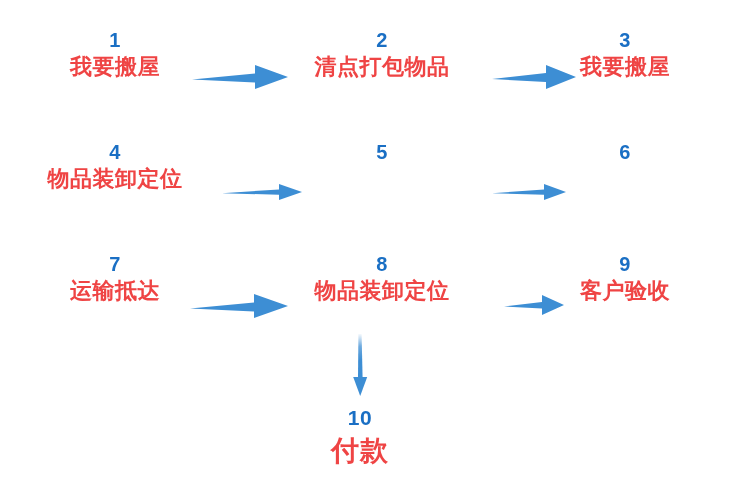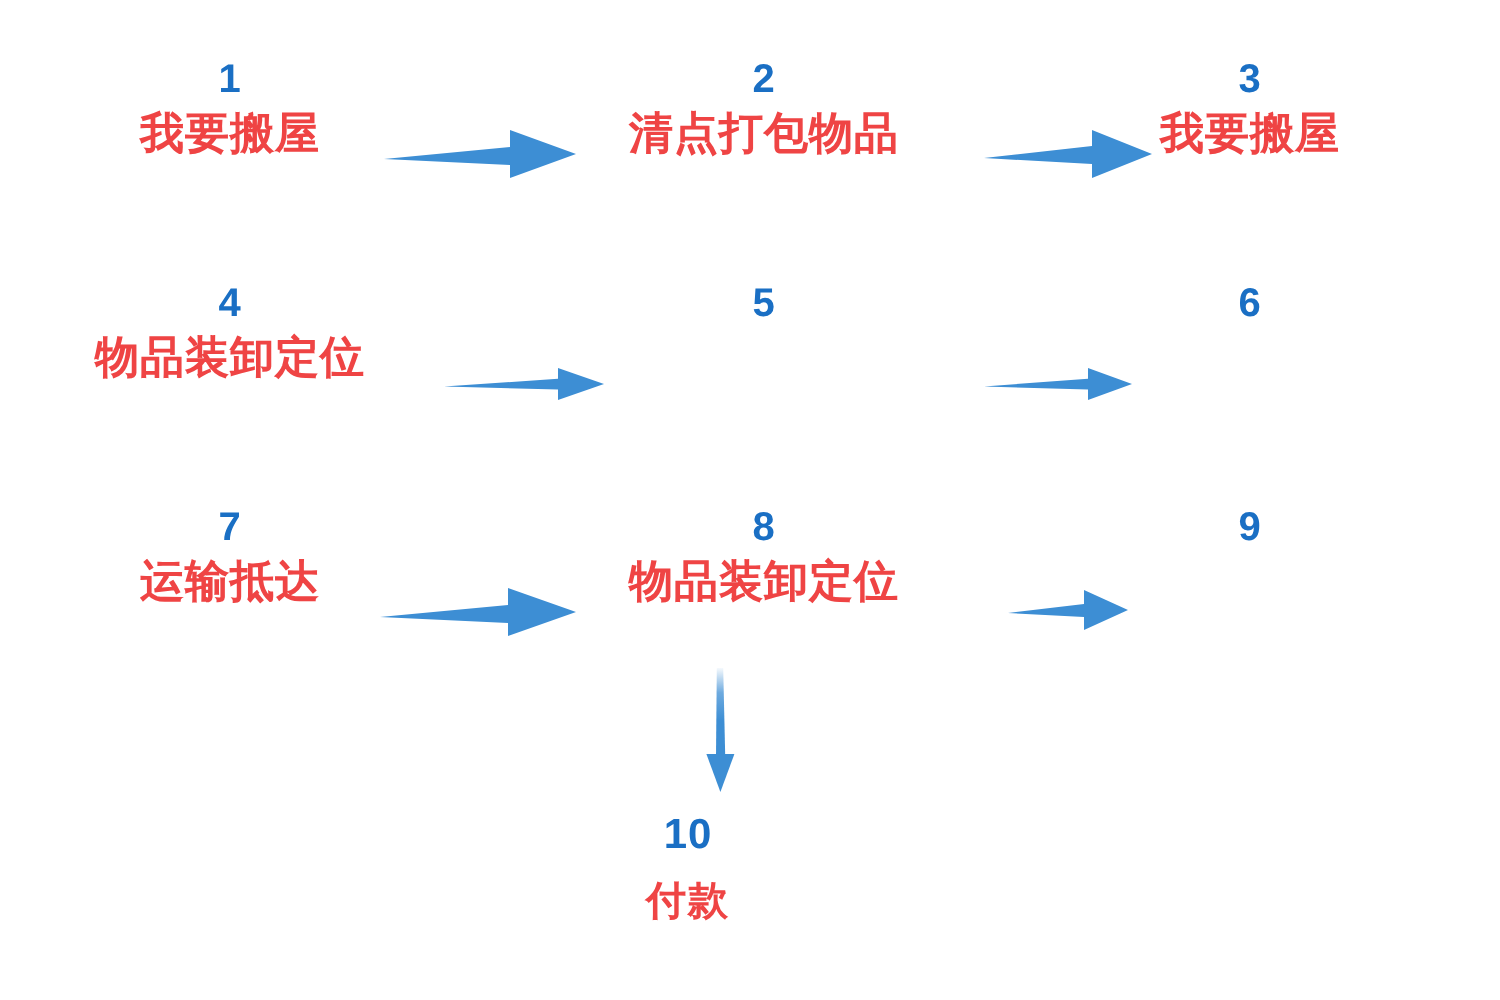--- a/index.html
+++ b/index.html
@@ -150,6 +150,7 @@
 
   <div class="step row3" style="left:625px; top:252px;">
     <div class="step-number">9</div>
+    <div class="step-label">客户验收</div>
   </div>
 
   <div class="arrow" style="left:345px; top:334px;">

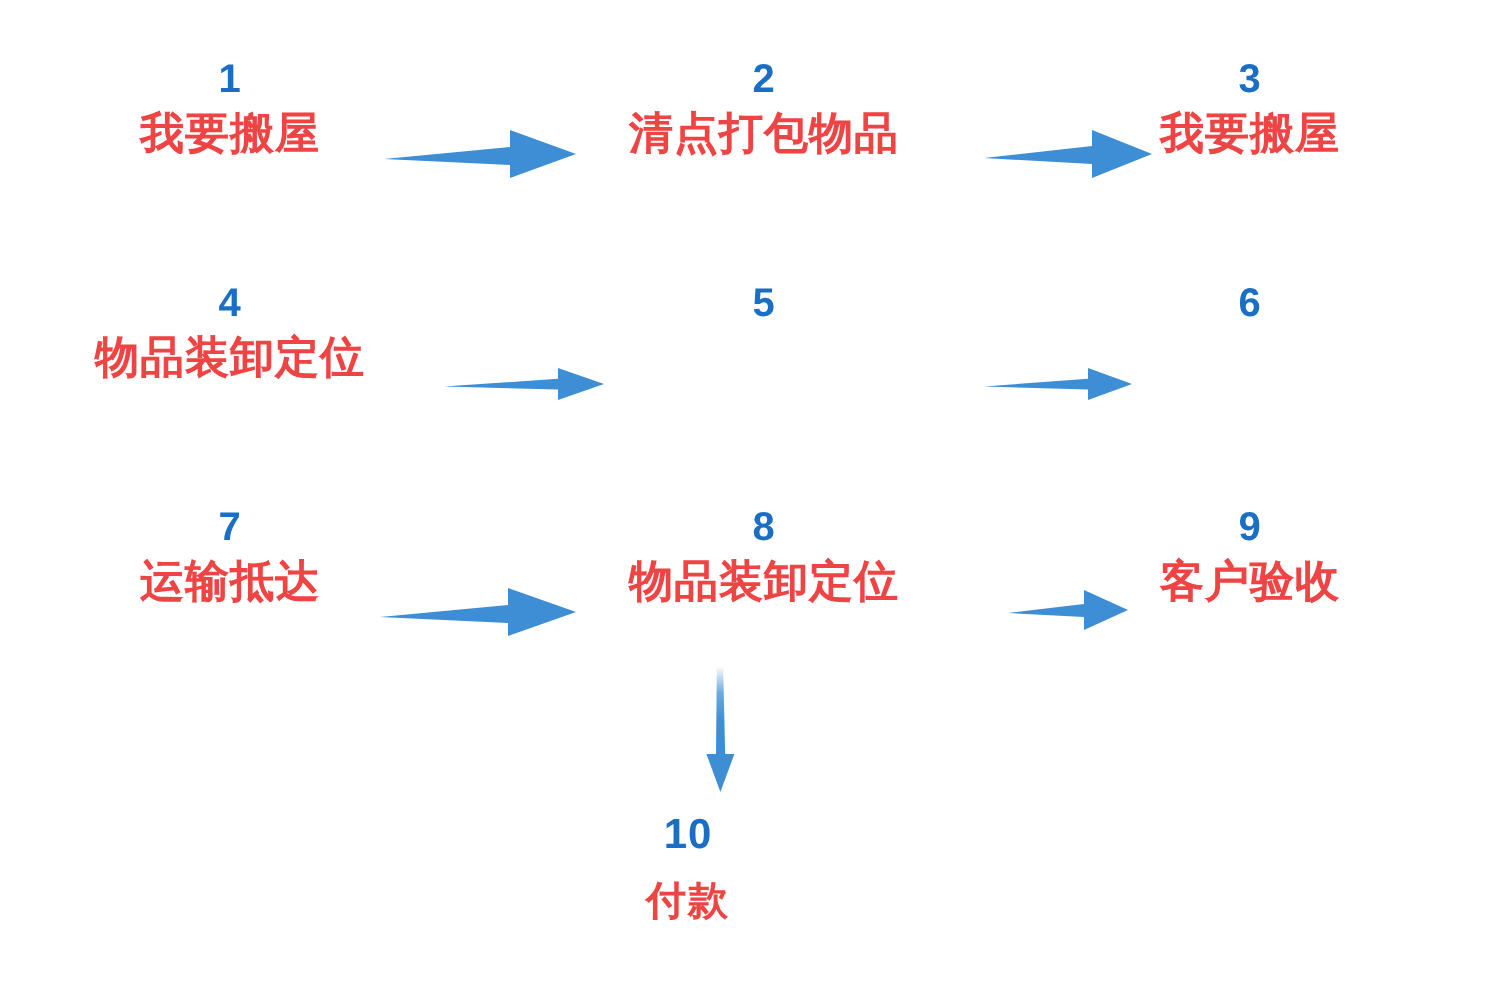--- a/index.html
+++ b/index.html
@@ -168,7 +168,7 @@
     </svg>
   </div>
 
-  <div class="step final" style="left:344px; top:405px;">
+  <div class="step final" style="left:360px; top:405px;">
     <div class="step-number">10</div>
     <div class="step-label">付款</div>
   </div>

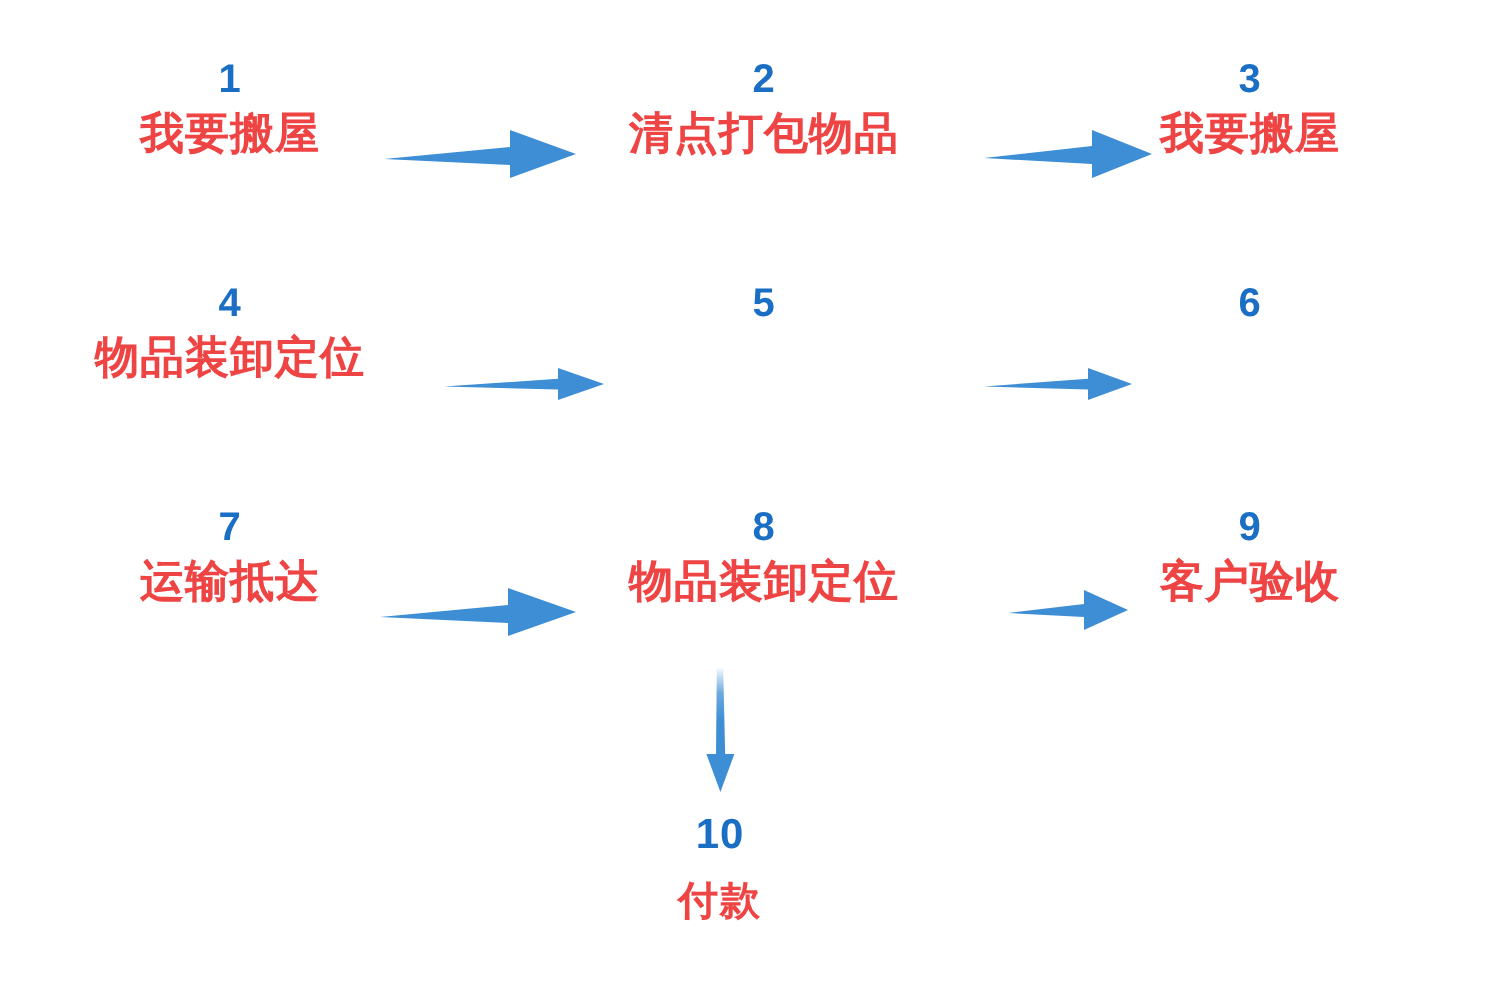--- a/index.html
+++ b/index.html
@@ -50,7 +50,7 @@
     line-height: 26px;
   }
   .step.final .step-label {
-    font-size: 20px;
+    font-size: 28px;
     line-height: 40px;
     letter-spacing: 1px;
   }

